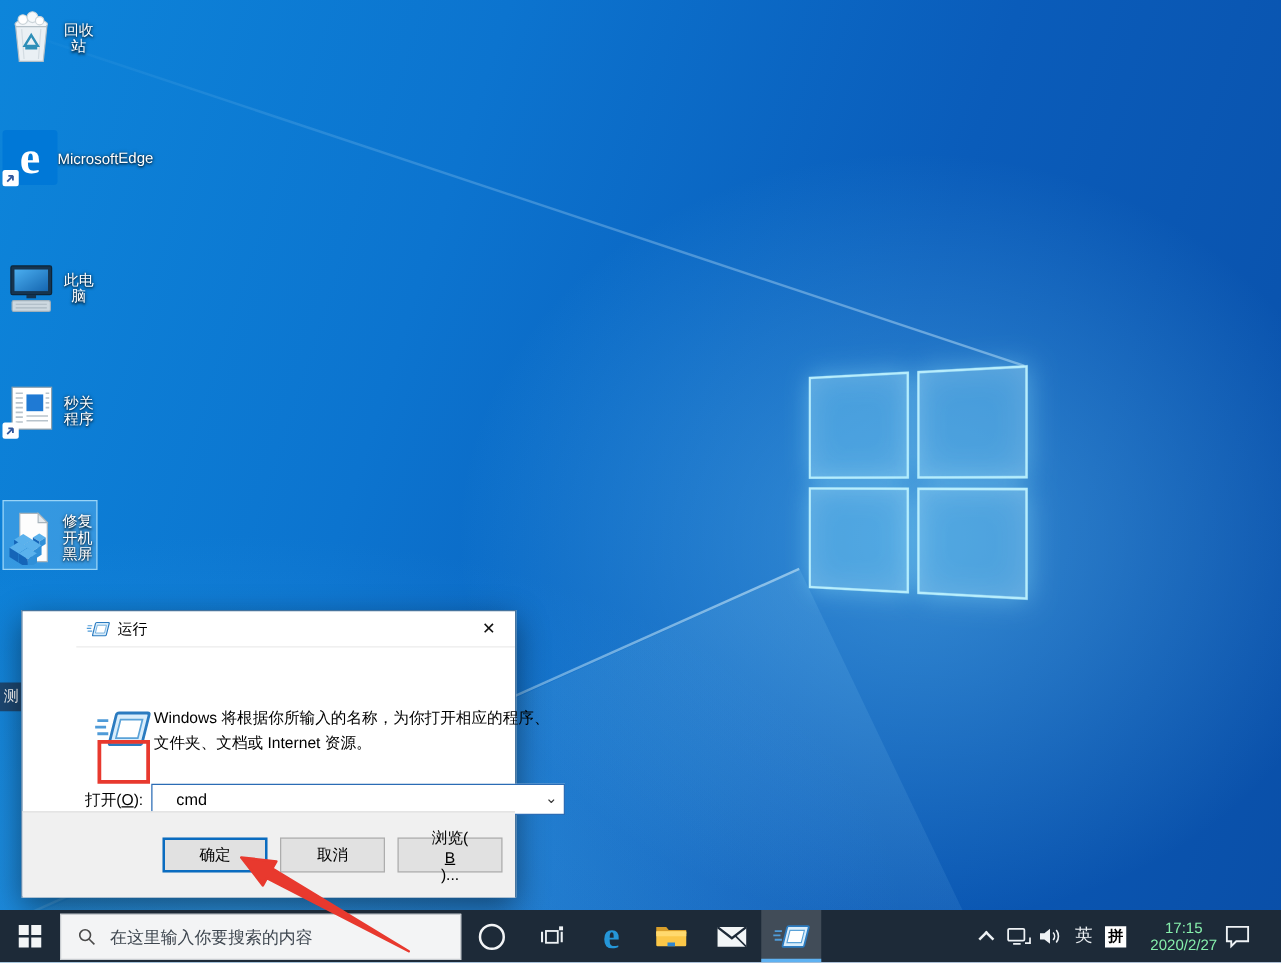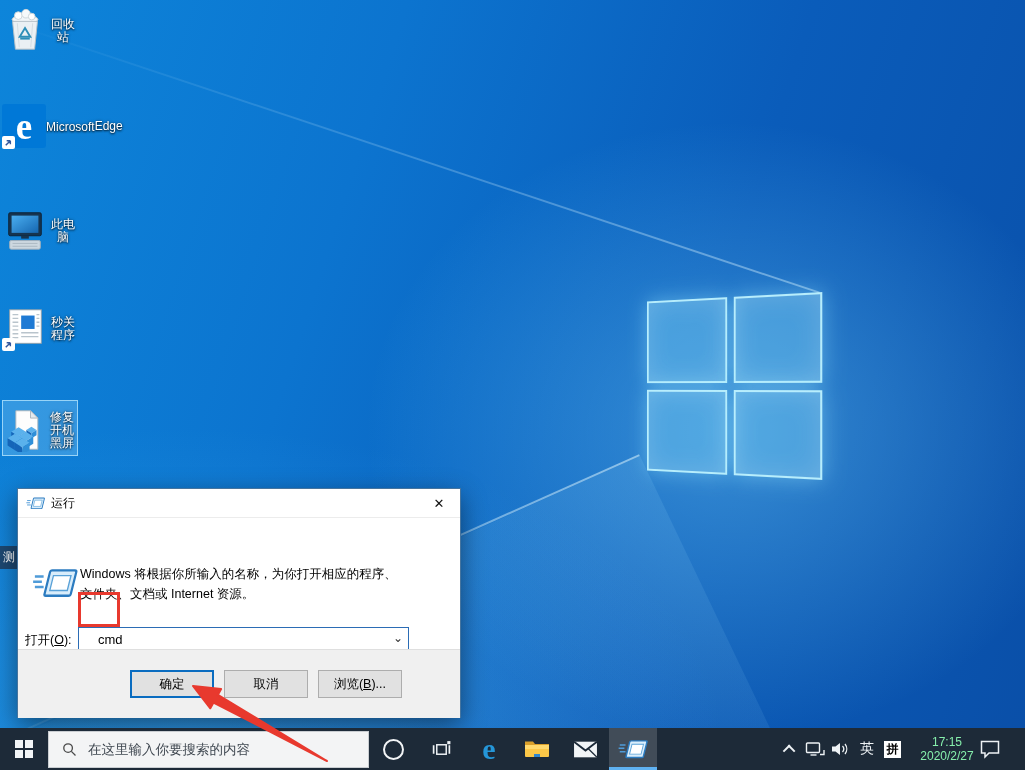--- a/index.html
+++ b/index.html
@@ -47,8 +47,8 @@
                color:#fff; font-size:12px; padding:3px 2px 3px 3px; }
 
   
-  .dialog { position:absolute; left:17px; top:488px; width:444px; height:230px; z-index:40;
-            background:#fff; border:1px solid #46749e; box-shadow:0 8px 24px rgba(0,0,0,.45); }
+  .dialog { position:absolute; left:17px; top:488px; width:396px; height:230px; z-index:40;
+            background:#fff; border:1px solid #46749e; box-shadow:0 8px 24px rgba(0,0,0,.45);padding-left:43px; }
   .titlebar { height:29px; display:flex; align-items:center; padding-left:8px;
               border-bottom:1px solid #ececec; }
   .title-text { font-size:12px; color:#000; margin-left:6px; flex:1; }

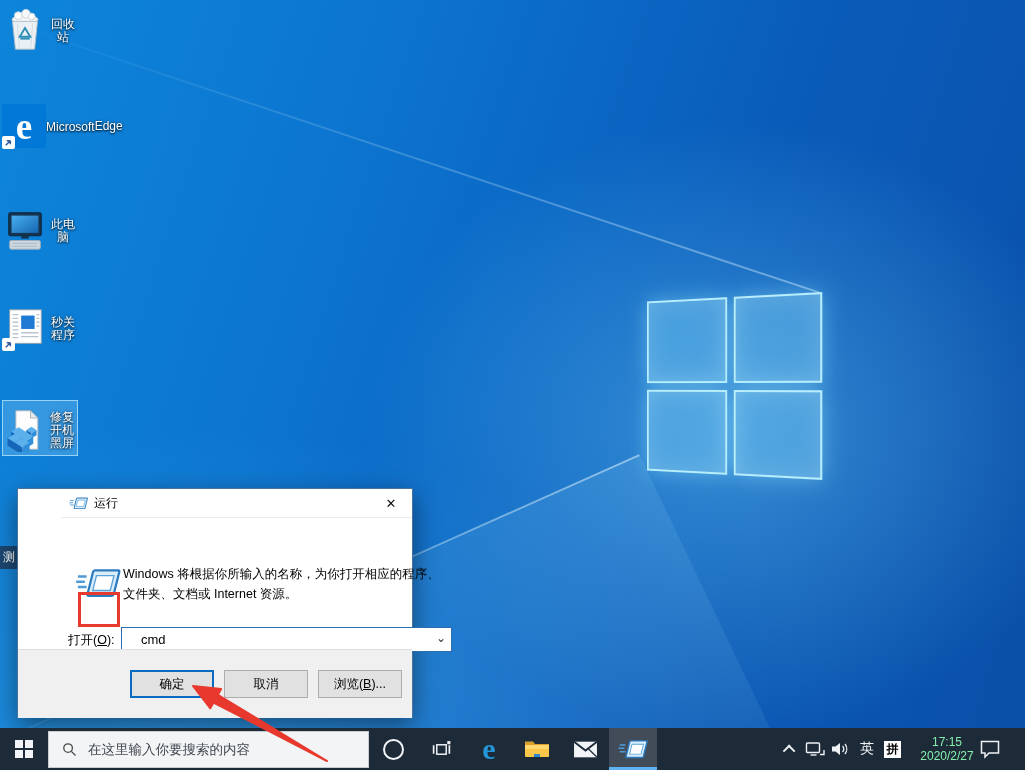--- a/index.html
+++ b/index.html
@@ -72,7 +72,7 @@
          border:1px solid #adadad; font-size:12.5px; color:#000;
          display:flex; align-items:center; justify-content:center; }
   .btn.default { border:2px solid #0a6cc0; }
-  .btn-ok { left:112px; } .btn-cancel { left:206px; } .btn-browse { left:300px; }
+  .btn-ok { left:112px; } .btn-cancel { left:206px; } .btn-browse { left:300px;flex-direction:column; }
 
   
   .anno-box { position:absolute; left:78px; top:592px; width:42px; height:35px;

